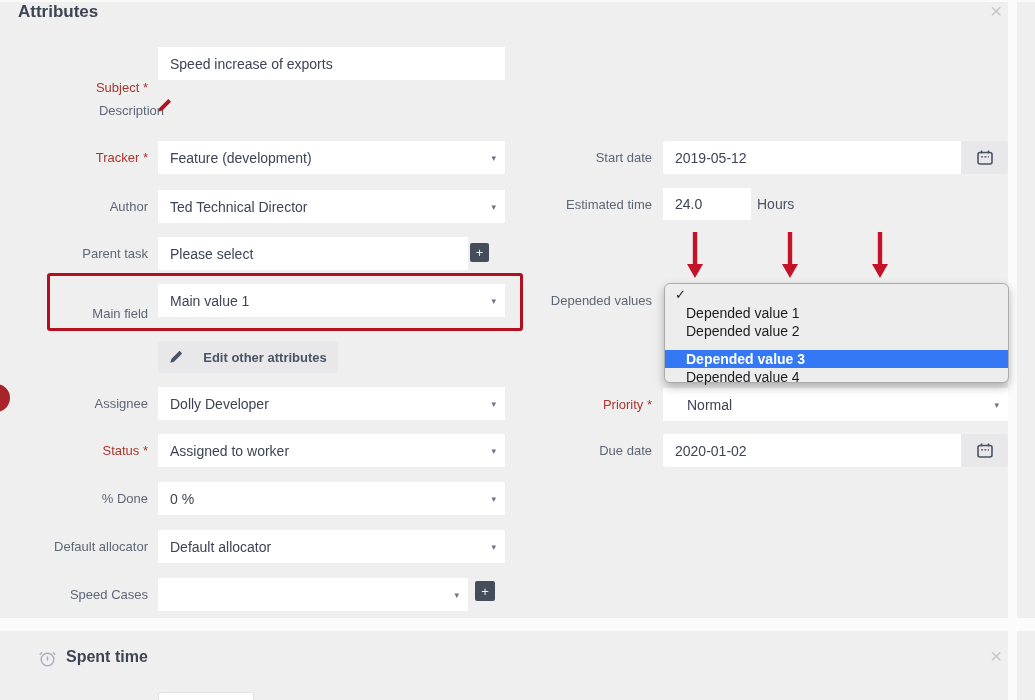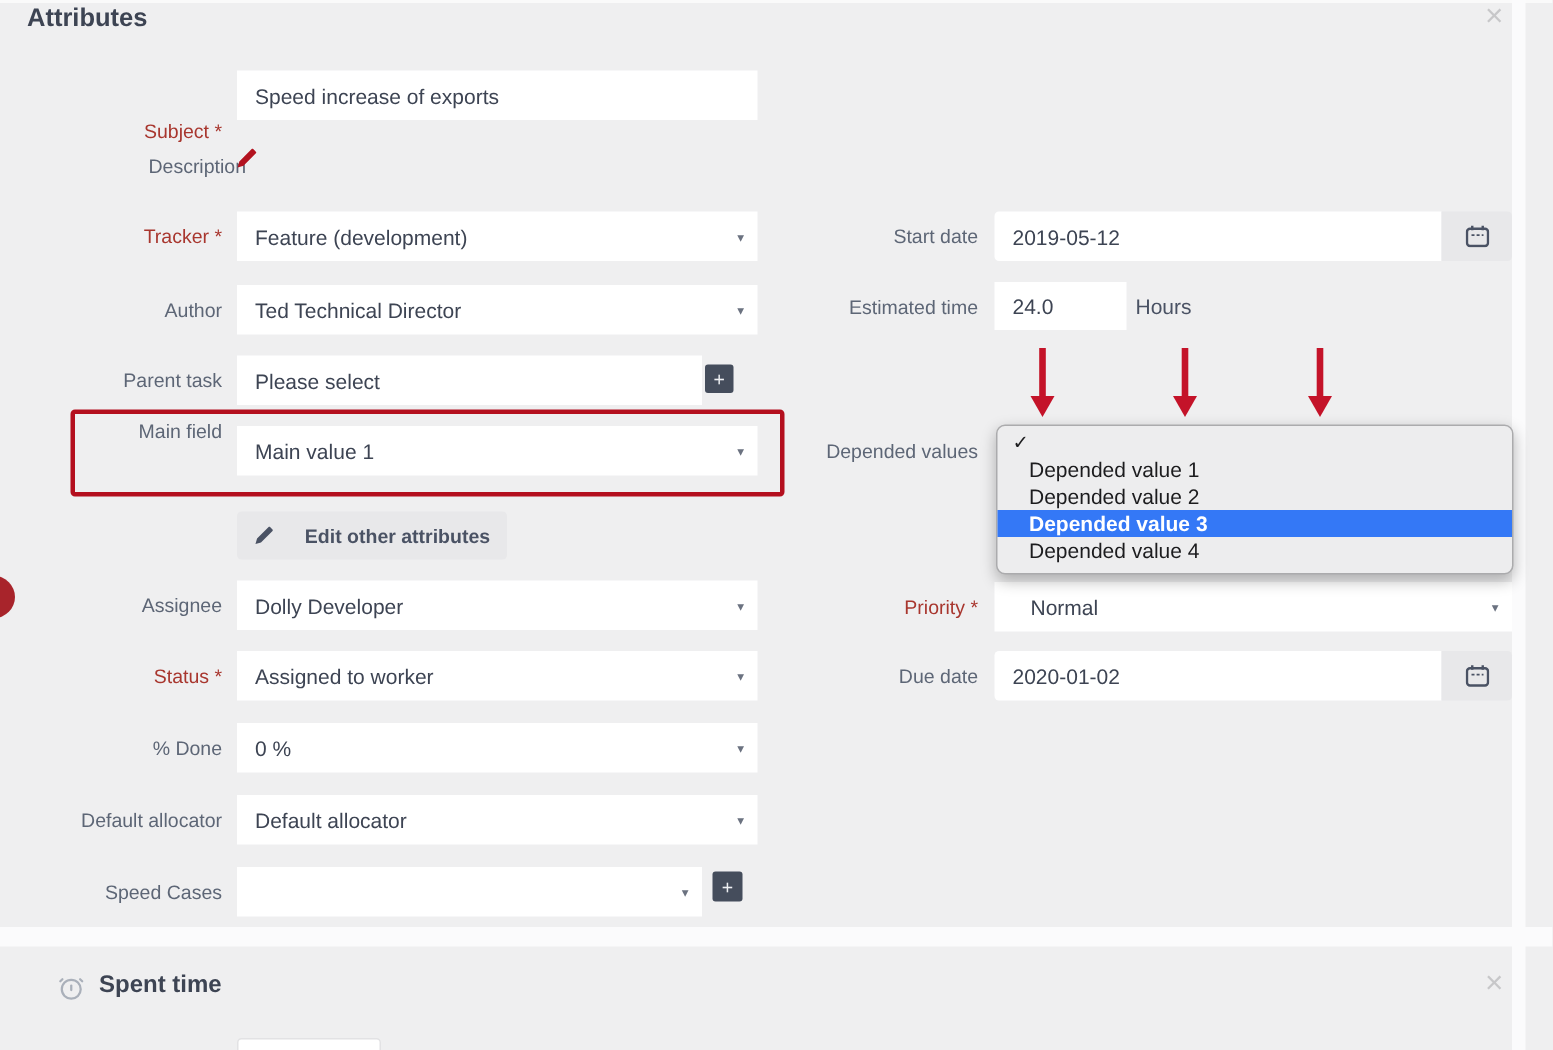--- a/index.html
+++ b/index.html
@@ -101,7 +101,7 @@
     <span>+</span>
   </div>
 
-  <div class="lbl left-col" style="top:280px;">Main field</div>
+  <div class="lbl left-col" style="top:306px;">Main field</div>
   <div class="field" style="left:158px; top:284px; width:347px;">
     <span>Main value 1</span>
     <span class="caret">▾</span>

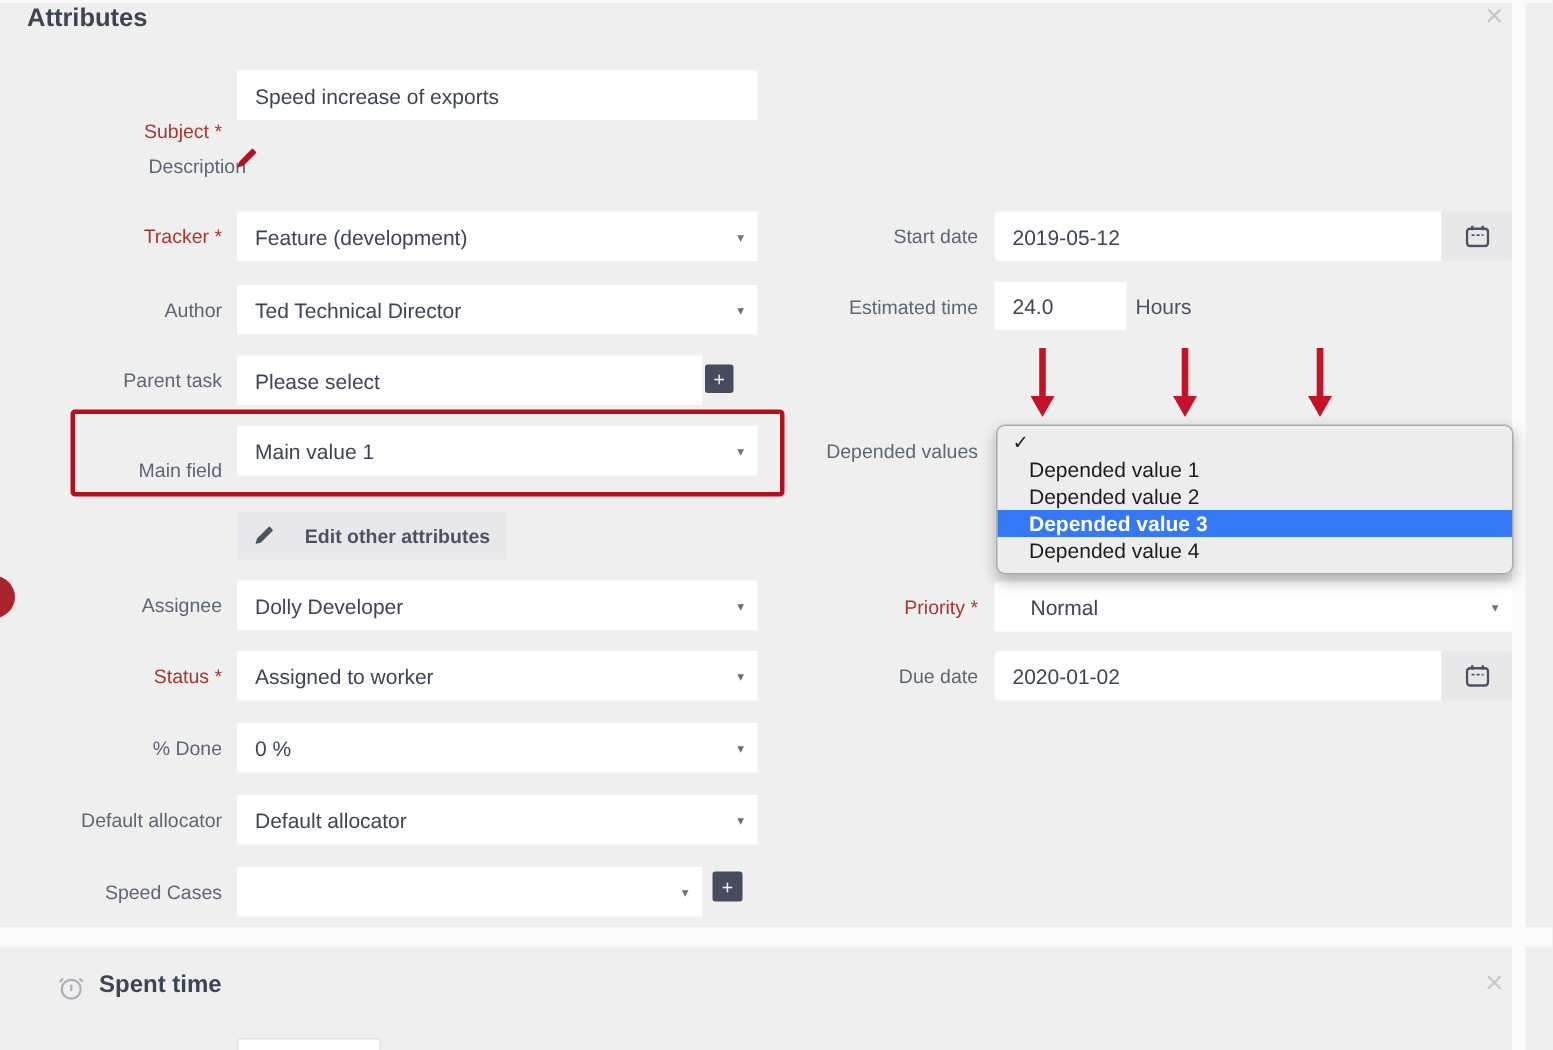--- a/index.html
+++ b/index.html
@@ -50,7 +50,7 @@
               box-shadow:0 4px 10px rgba(0,0,0,0.28); padding-top:2px; z-index:5; }
   .dd-row { height:18px; line-height:18px; font-size:14px; color:#1c1c1e; padding-left:21px; cursor:pointer; }
   .dd-row.checkrow { padding-left:10px; font-size:13px; }
-  .dd-row.hl { background:#3478f6; color:#ffffff; font-weight:bold; }
+  .dd-row.hl { background:#3478f6; color:#ffffff; font-weight:bold;margin-top:10px; }
 
   .section-gap { position:absolute; left:0; top:618px; width:1035px; height:13px; background:#fbfbfc; }
   .spent-title { position:absolute; left:66px; top:648px; font-size:16px; font-weight:bold; color:#3d4453; }

